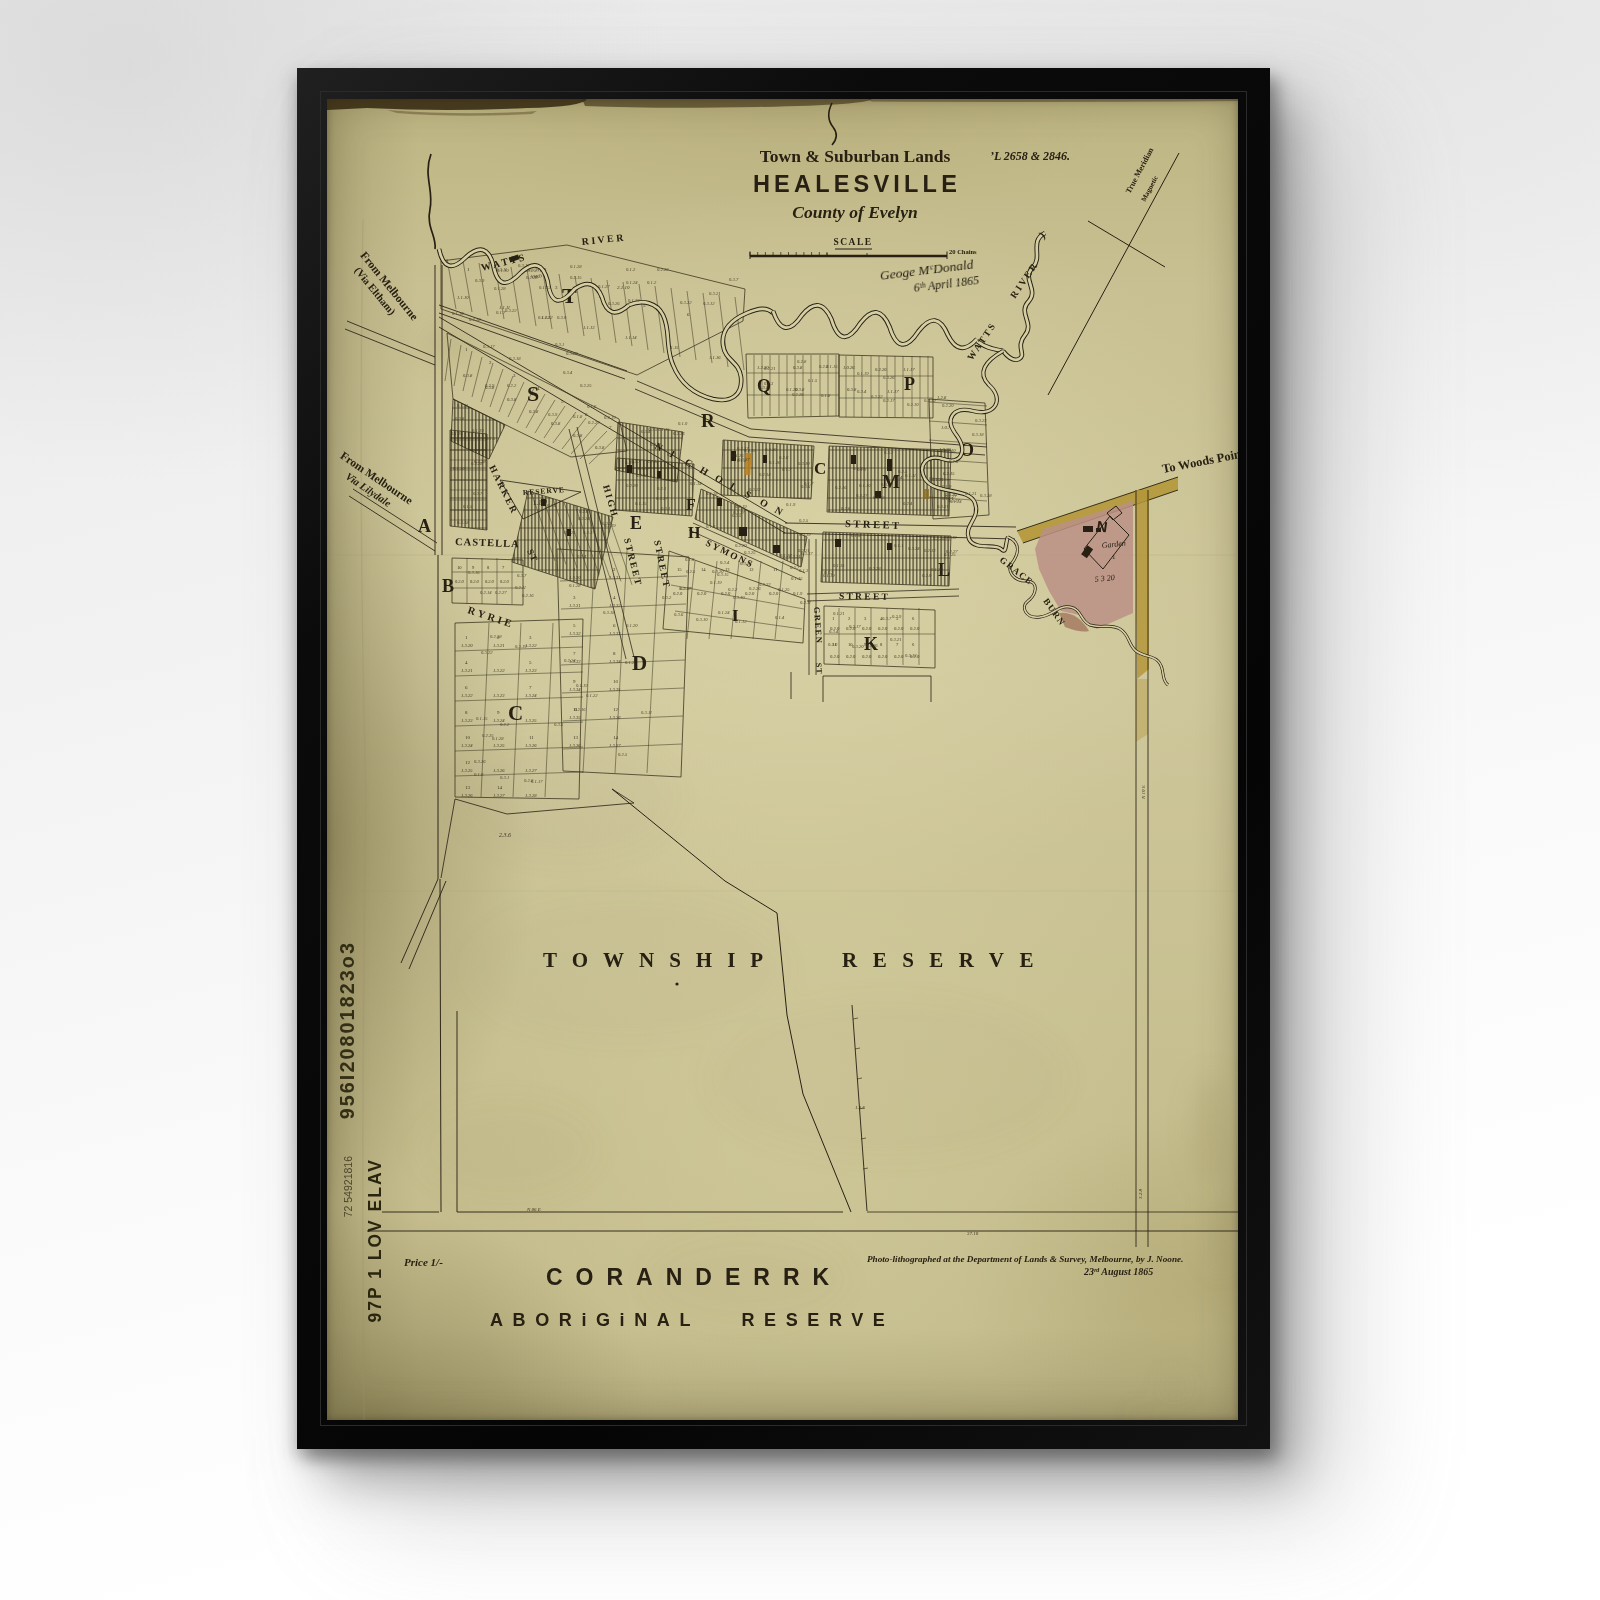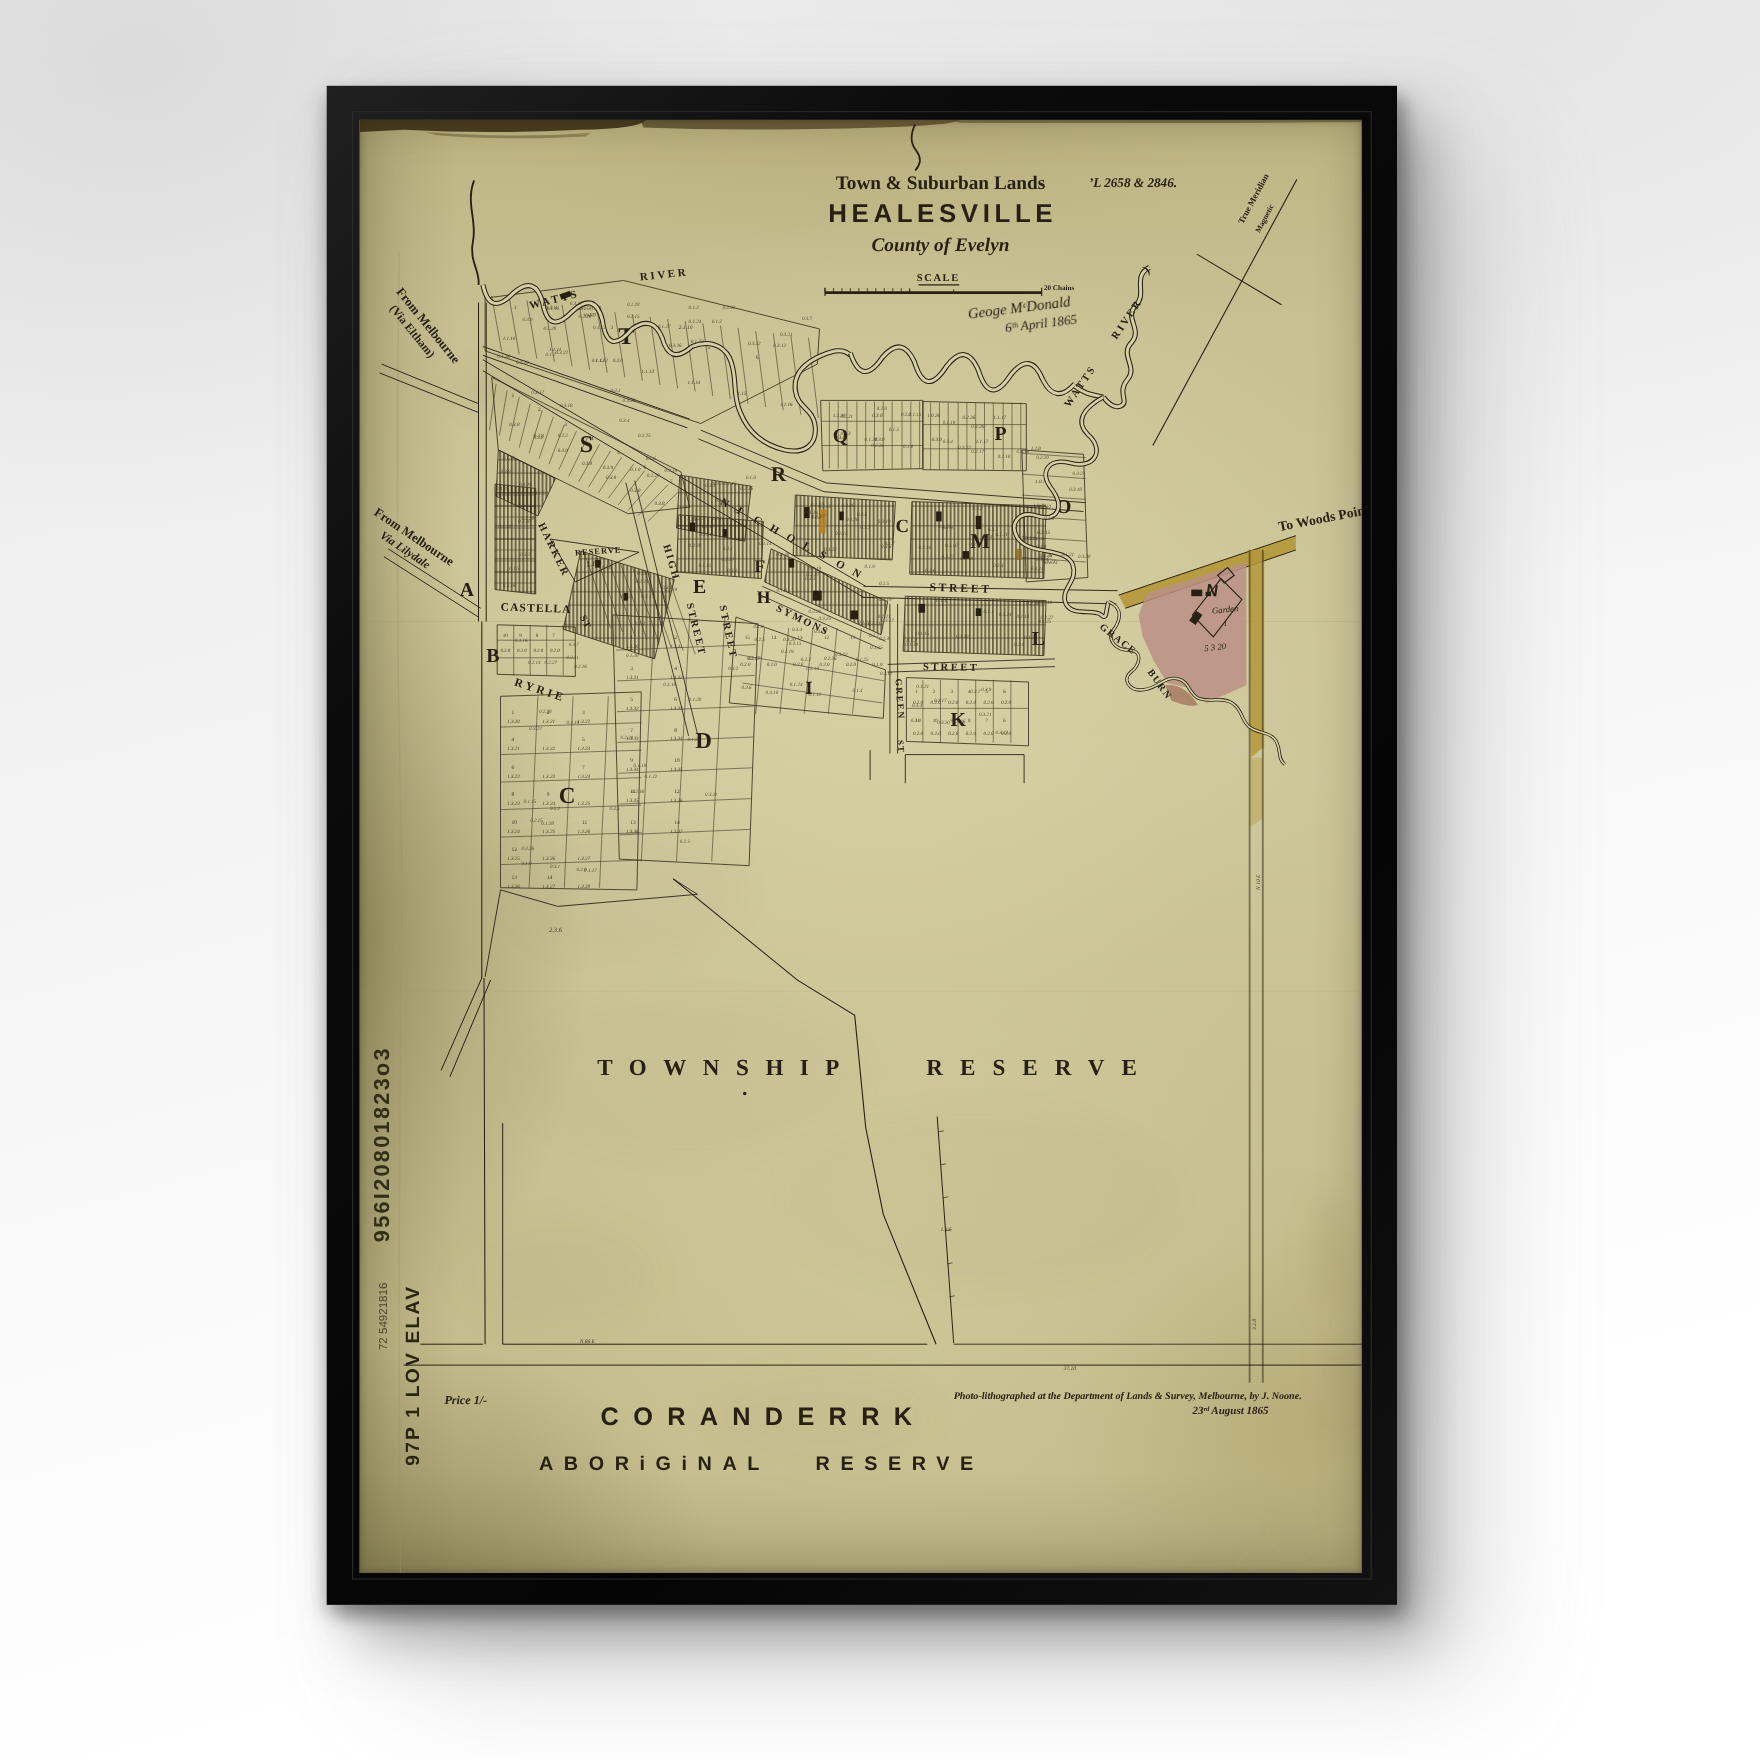--- a/index.html
+++ b/index.html
@@ -7,7 +7,7 @@
  radial-gradient(900px 700px at 8% 4%, rgba(175,175,175,0.25), rgba(175,175,175,0) 60%),
  radial-gradient(1500px 900px at 85% 2%, rgba(200,200,200,0.25), rgba(200,200,200,0) 55%),
  linear-gradient(165deg,#e9e9e9 0%,#f1f1f1 30%,#fafafa 60%,#ffffff 82%);}
-.frame{position:absolute;left:297px;top:78px;width:973px;height:1381px;
+.frame{position:absolute;left:297px;top:68px;width:973px;height:1381px;
 background:linear-gradient(135deg,#202020 0%,#0b0b0b 25%,#050505 70%,#121212 100%);
 box-shadow:8px 10px 16px rgba(70,70,70,0.5), 26px 30px 48px rgba(95,95,95,0.5), 70px 60px 110px rgba(140,140,140,0.33), -4px 8px 14px rgba(120,120,120,0.3);}
 .frame::after{content:"";position:absolute;left:23px;top:23px;right:23px;bottom:23px;

